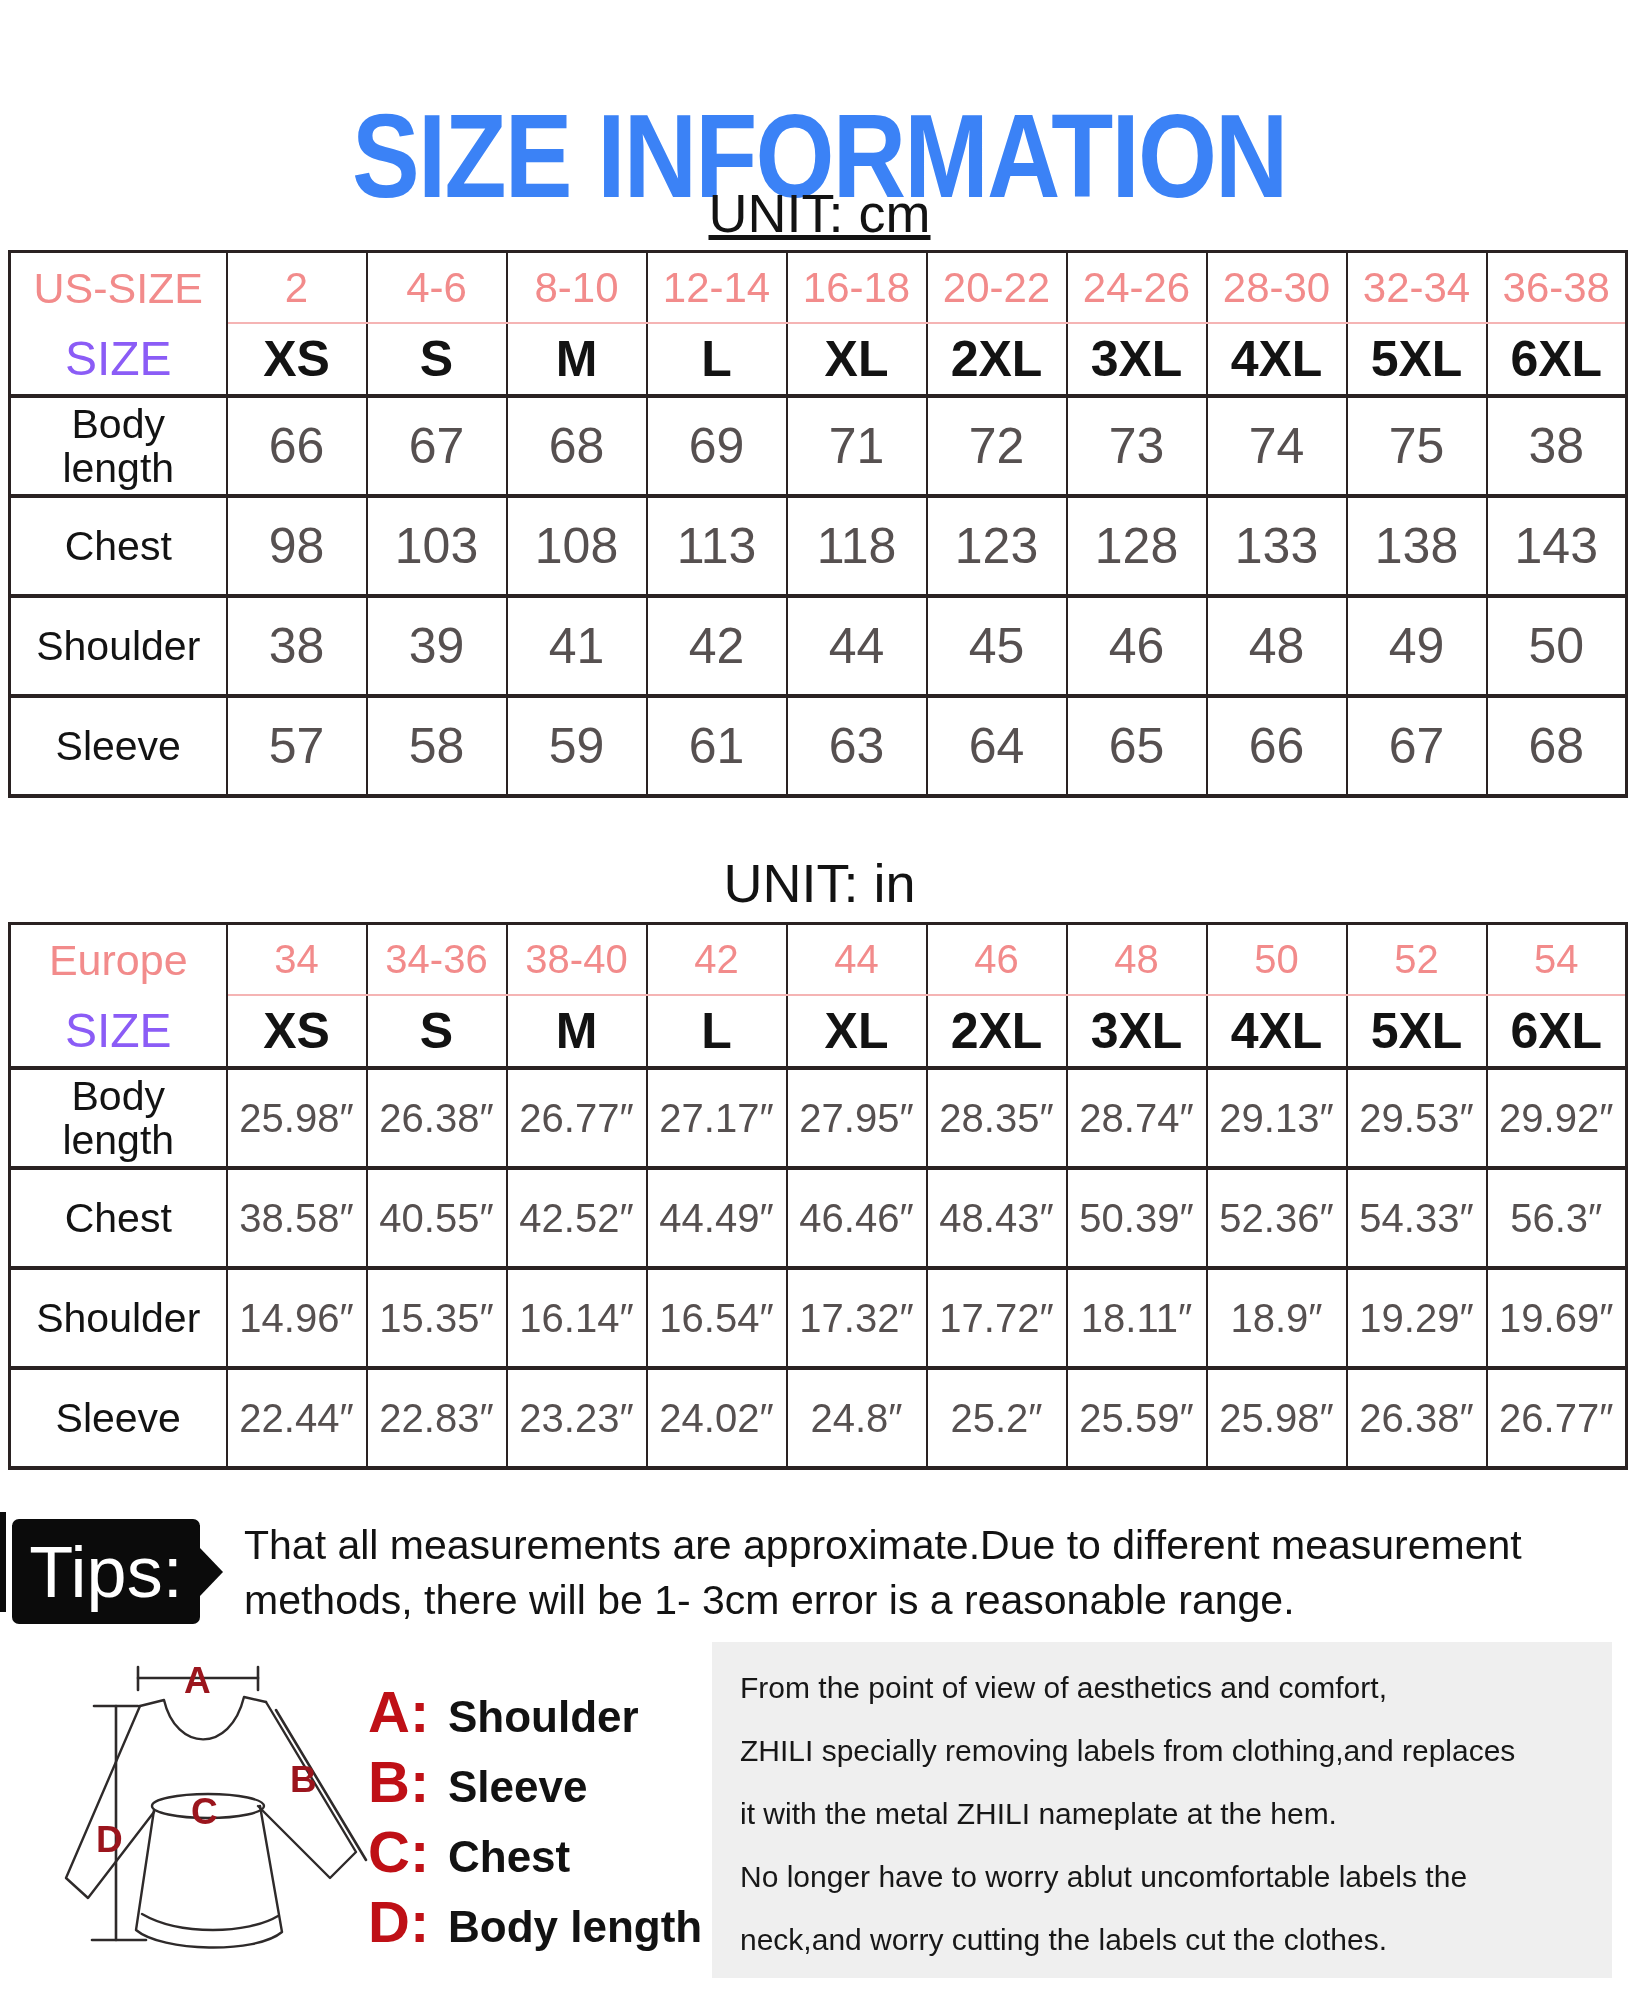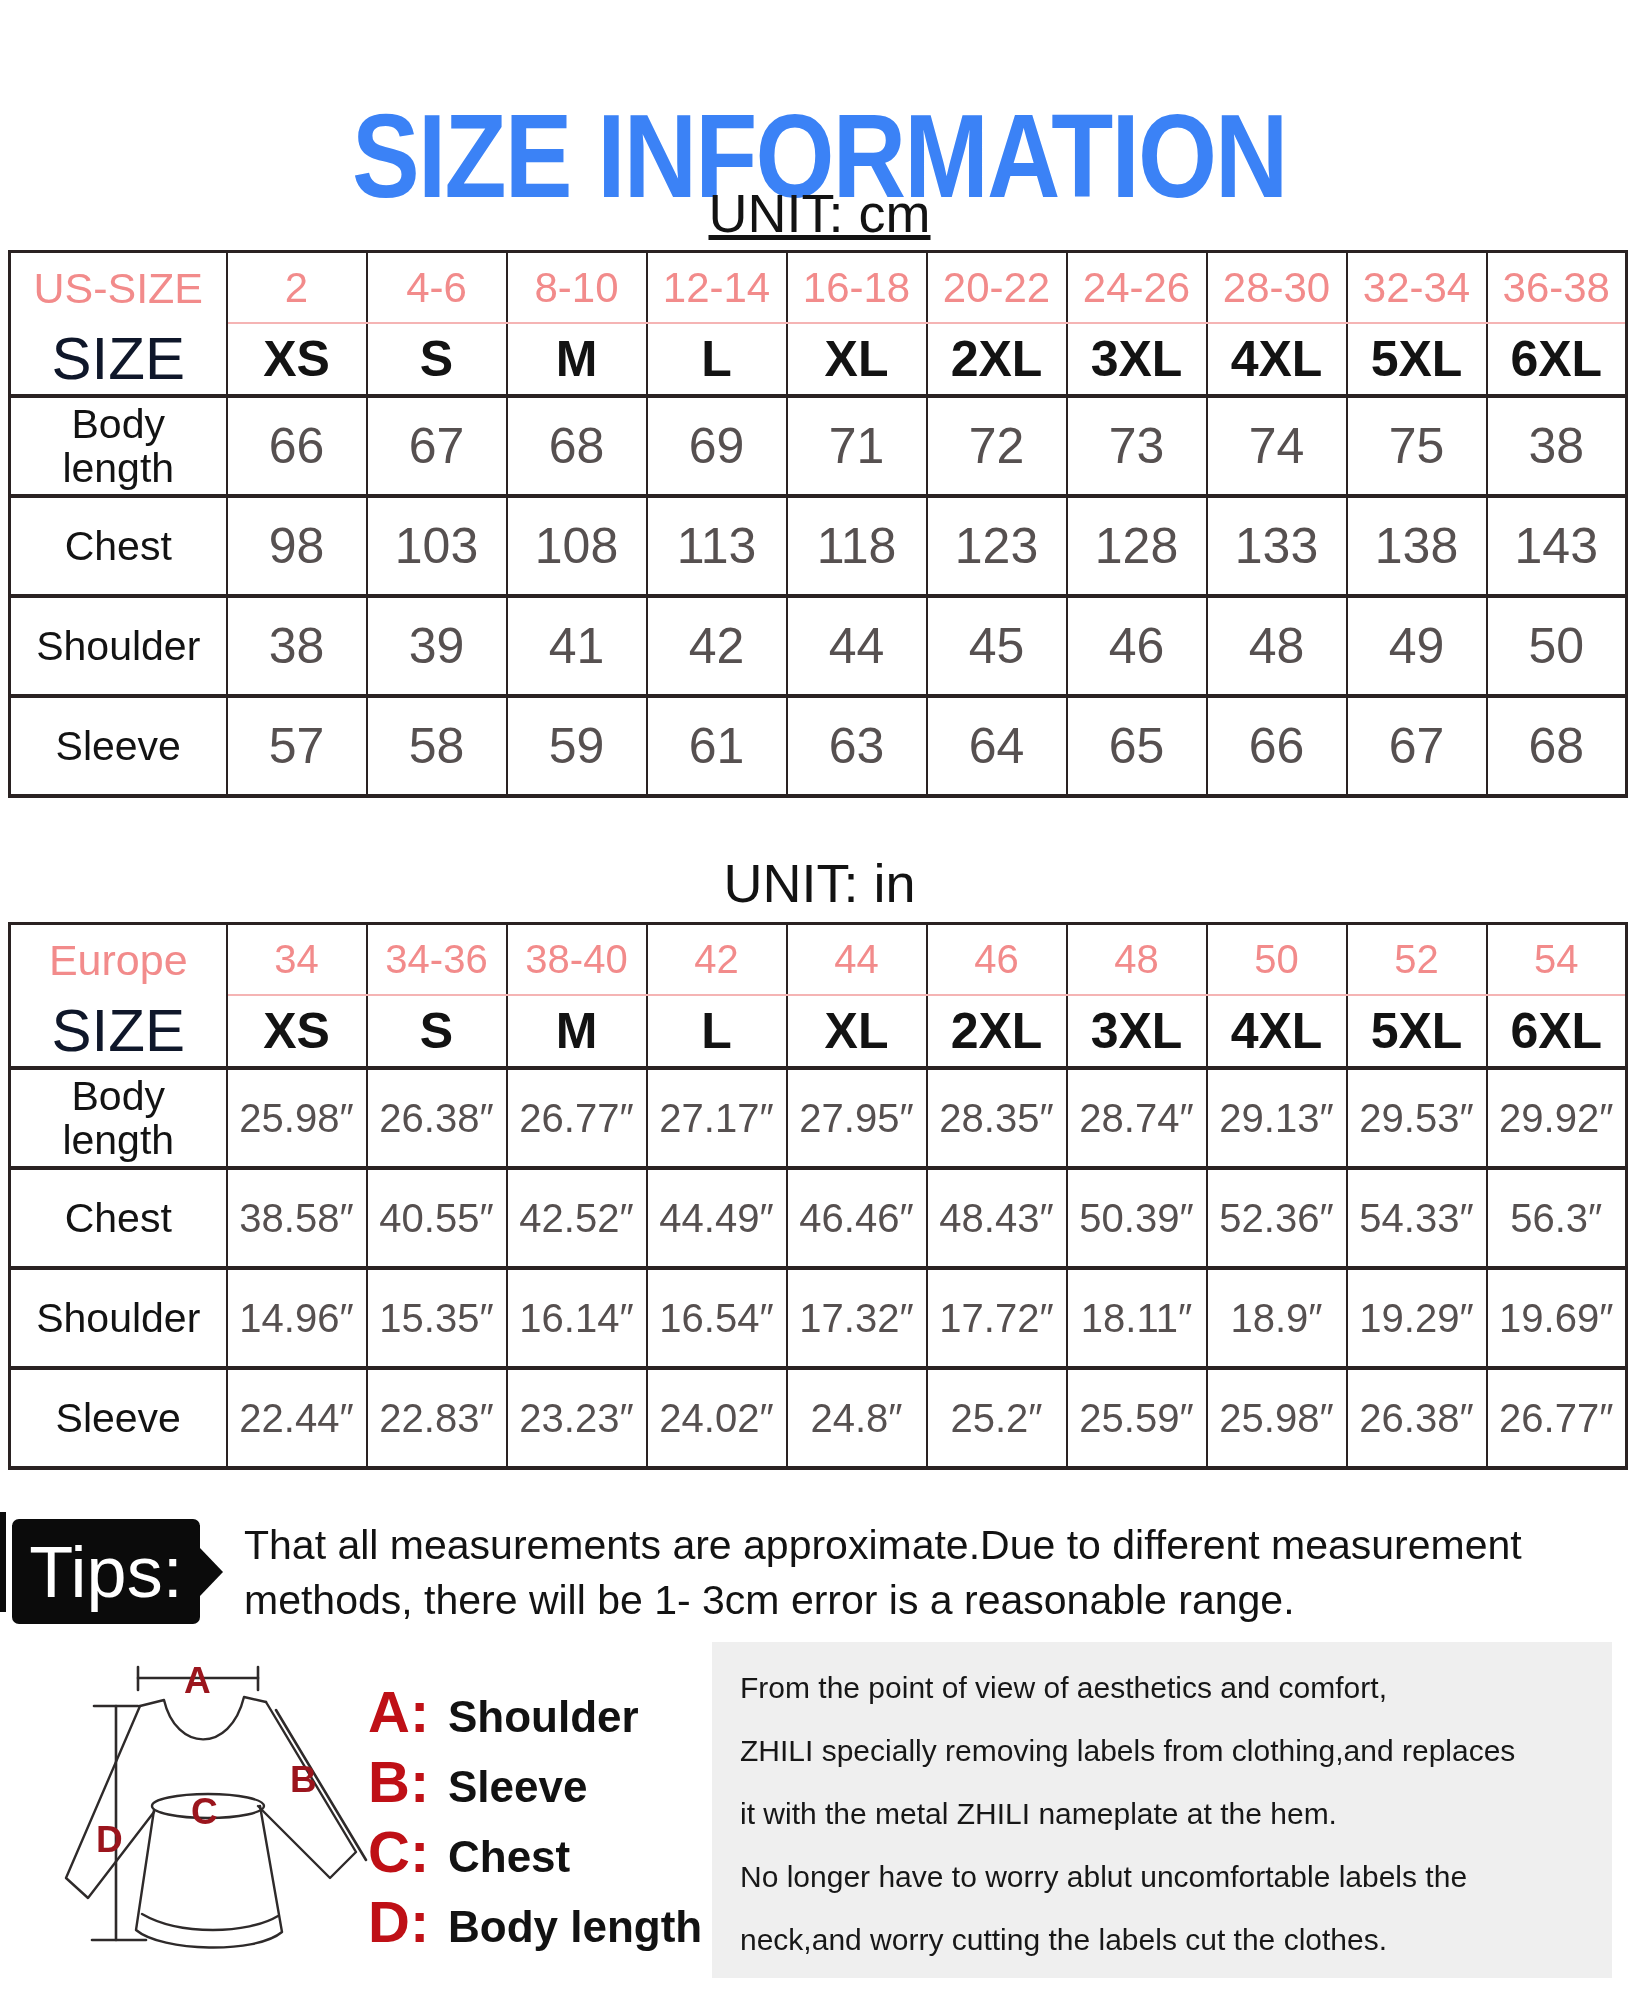--- a/index.html
+++ b/index.html
@@ -45,7 +45,7 @@
   .corner-cell .corner-inner{display:flex;flex-direction:column;height:141px;}
   .corner-cell .corner-top,.corner-cell .corner-bottom{flex:1;display:flex;align-items:center;justify-content:center;}
   .corner-cell .corner-top{color:var(--pink);font-size:43px;}
-  .corner-cell .corner-bottom{color:#0f172a;font-size:60px;}
+  .corner-cell .corner-bottom{color:#8b5cf6;font-size:48px;}
   .size-table td.label-cell{font-size:41px;color:#131313;line-height:1.08;padding:0 10px;}
   .size-table td.value-cell{font-size:50px;color:var(--value-gray);}
   #in-table td.value-cell{font-size:40px;}

